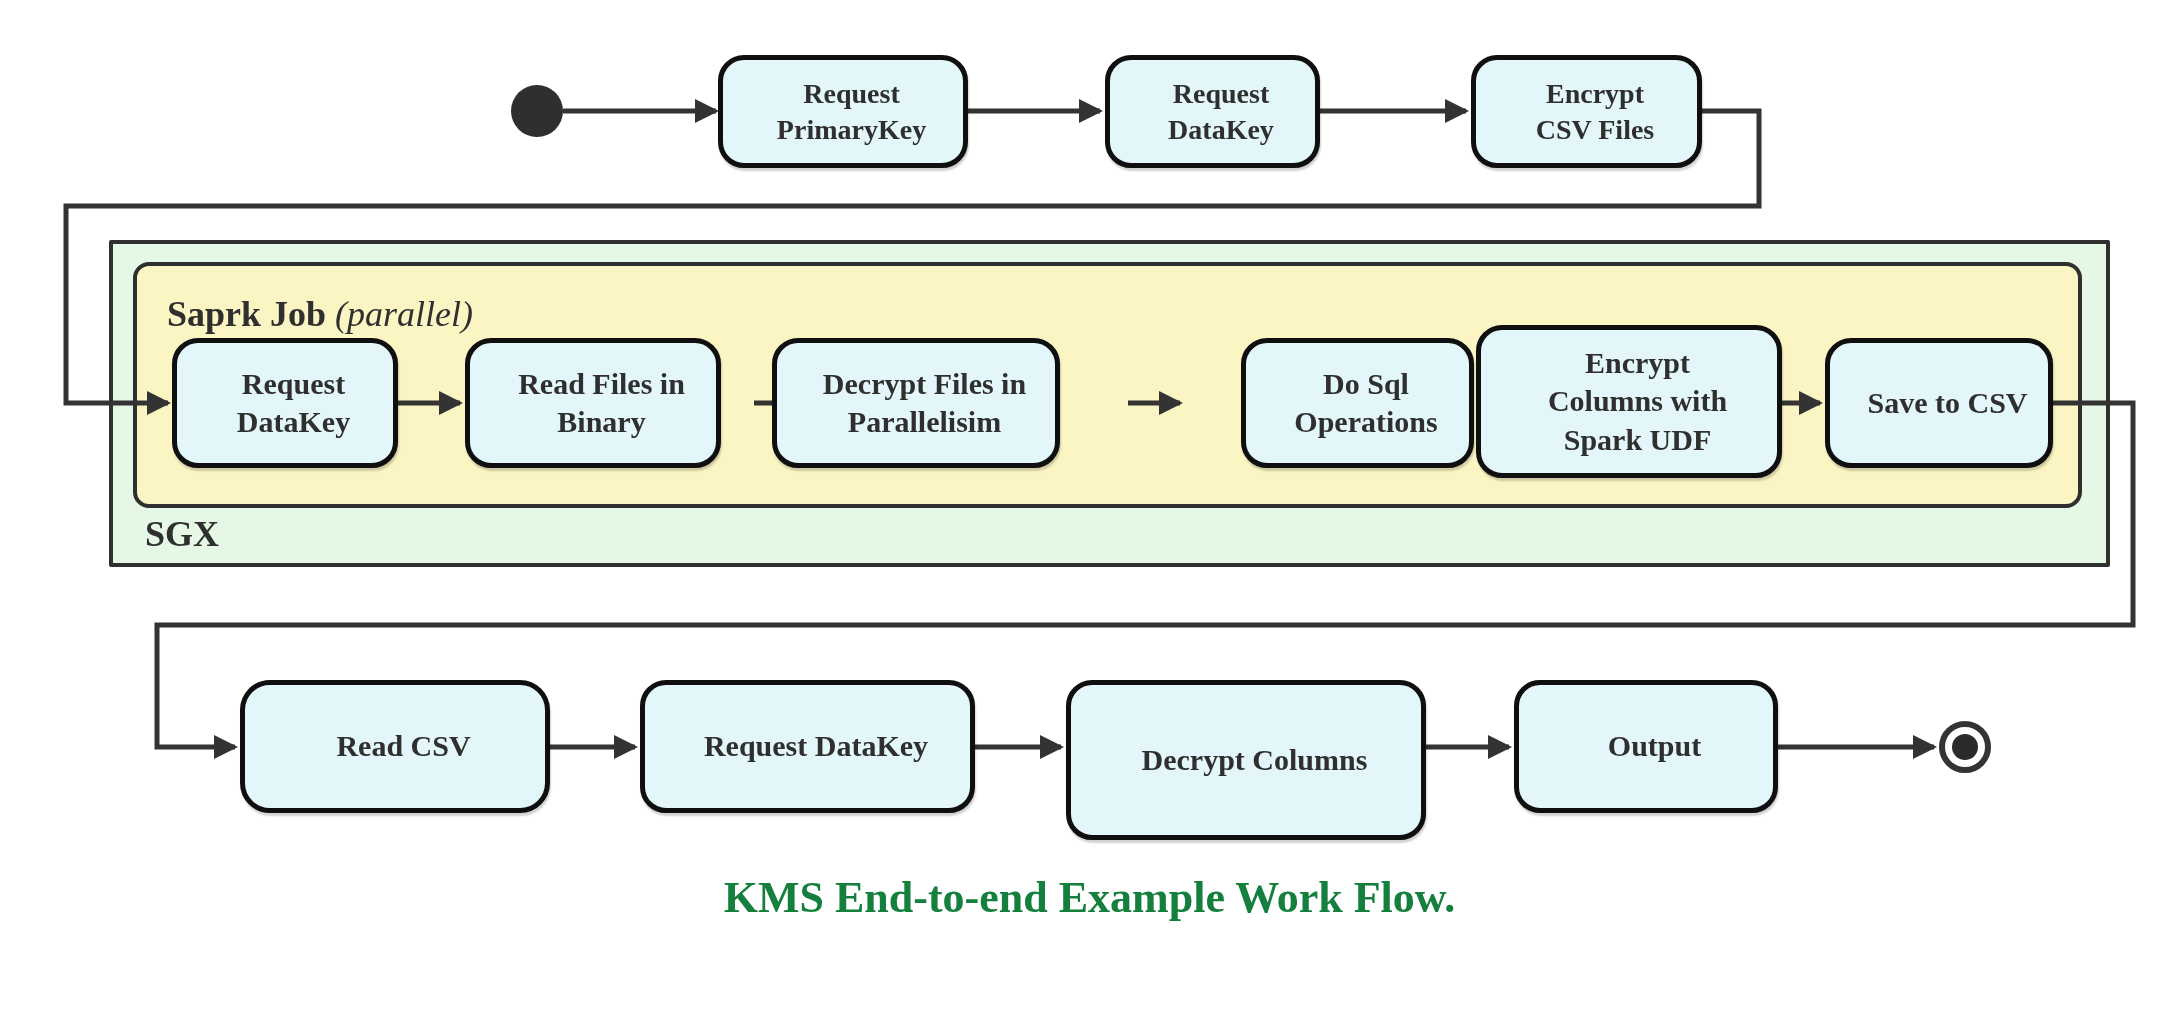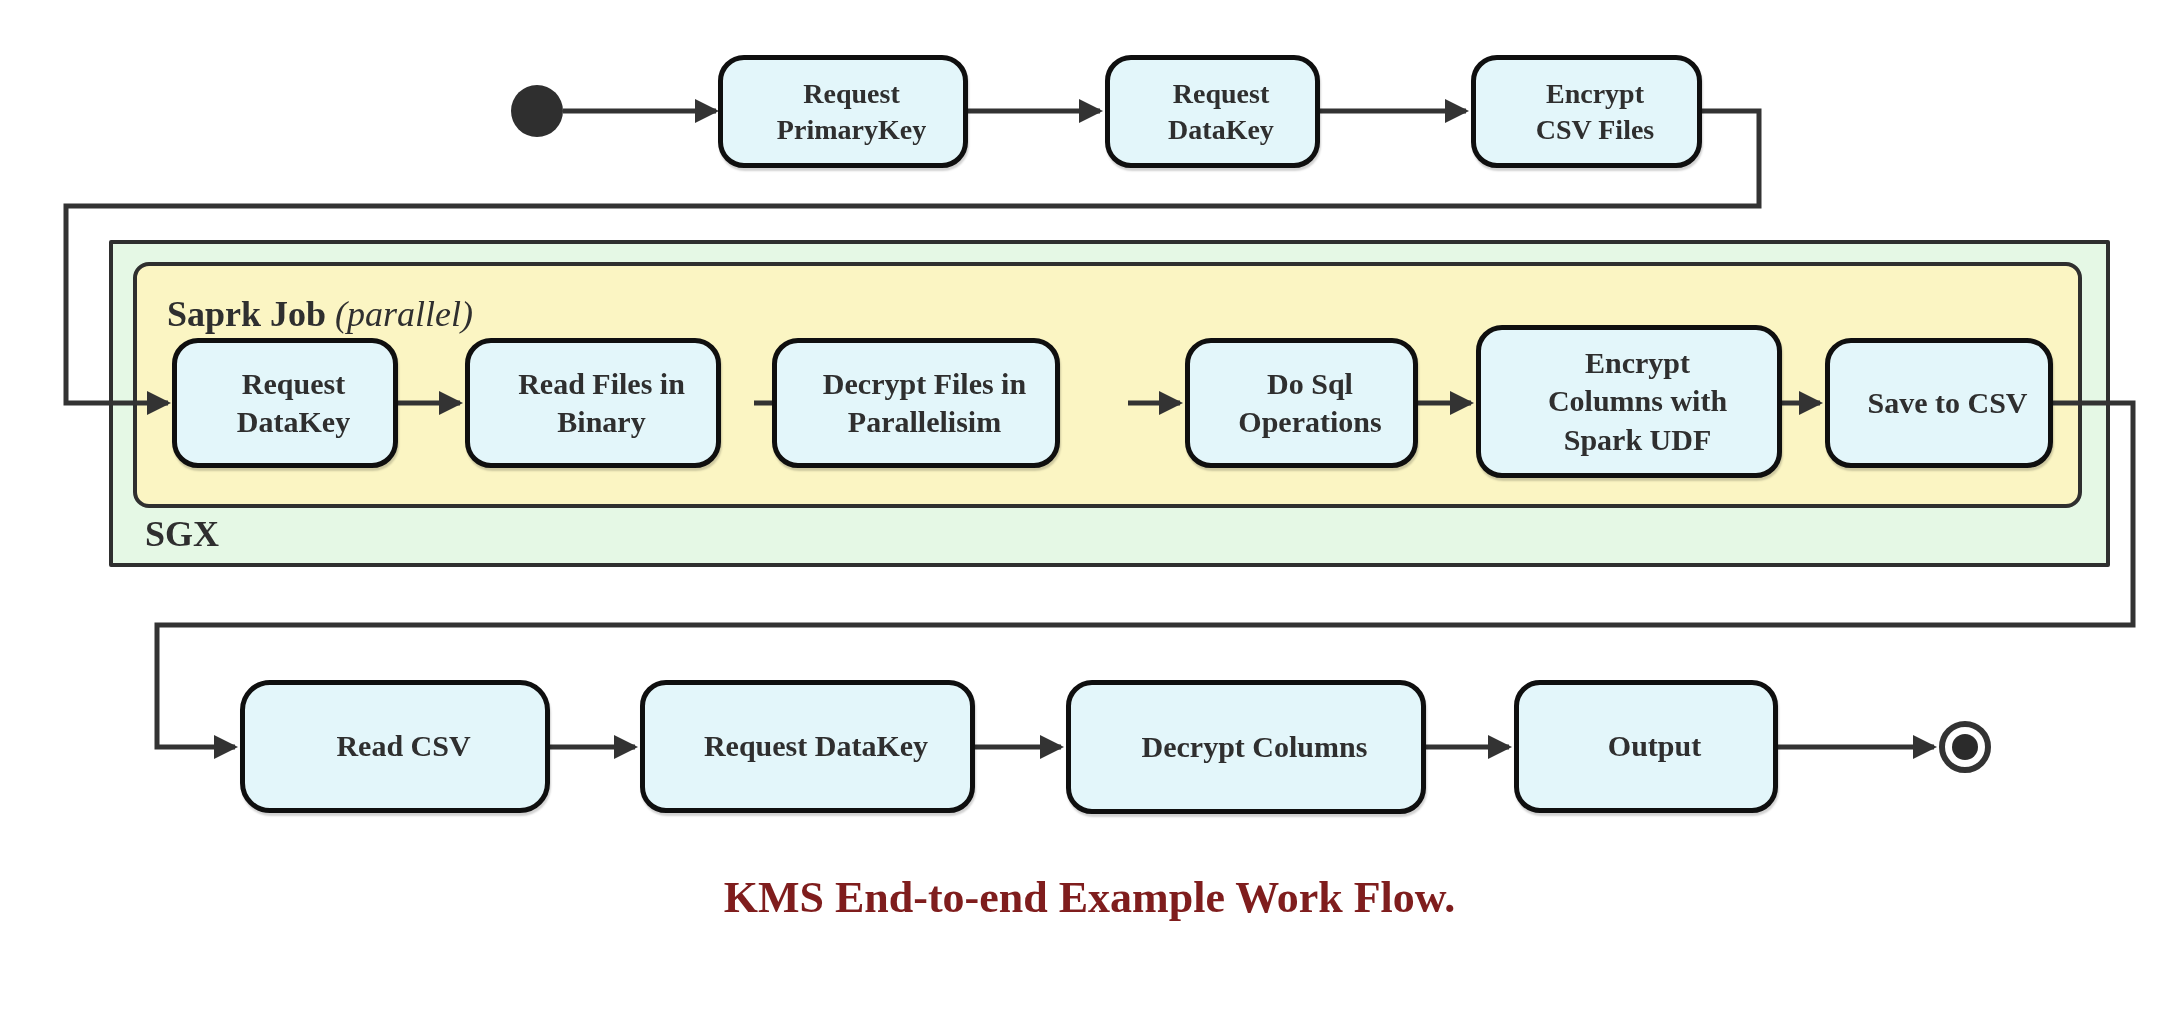--- a/index.html
+++ b/index.html
@@ -123,7 +123,7 @@
     <span class="node-label">Decrypt Files in
 Parallelisim</span>
   </div>
-  <div class="state-node size-m" style="left:1185px; top:338px; width:233px; height:130px;">
+  <div class="state-node size-m" style="left:1241px; top:338px; width:233px; height:130px;">
     <span class="node-label">Do Sql
 Operations</span>
   </div>

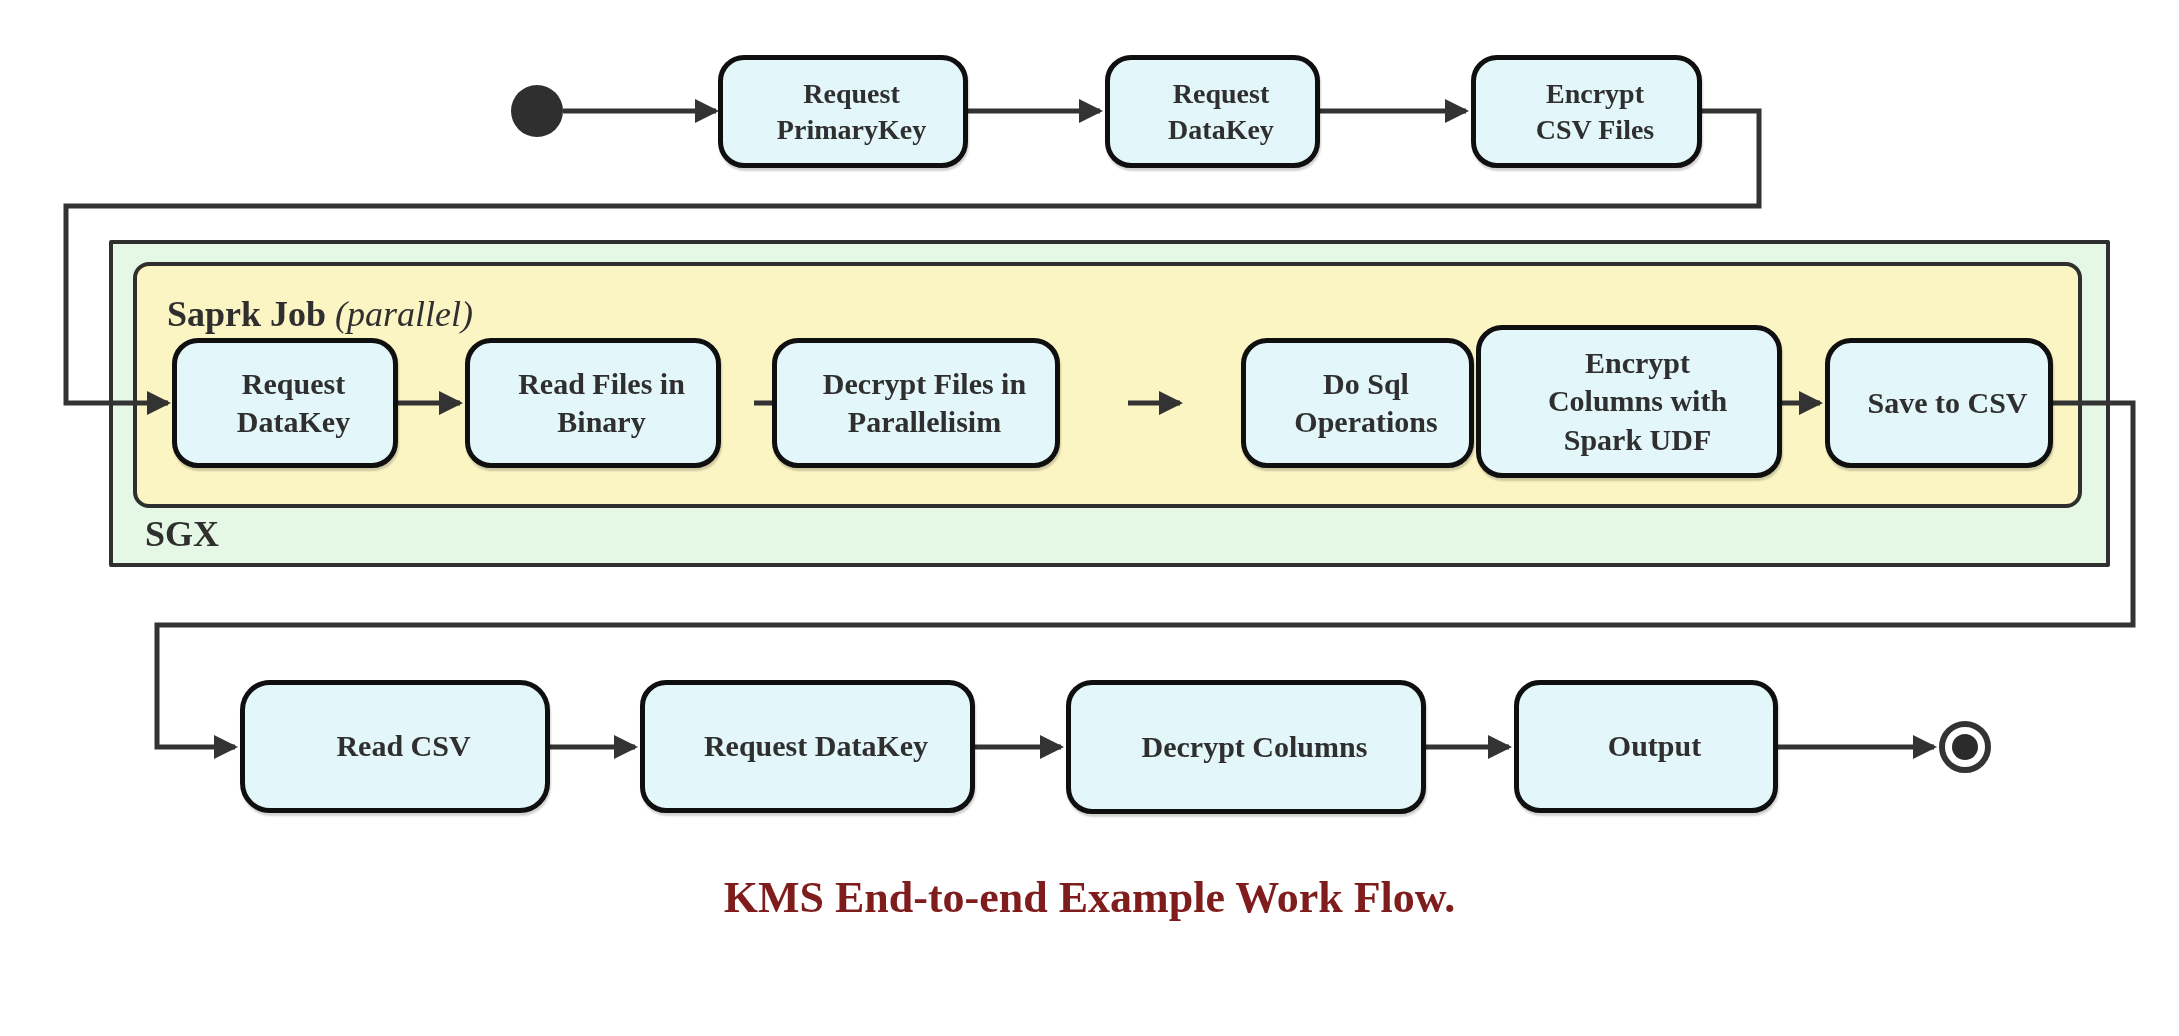--- a/index.html
+++ b/index.html
@@ -142,7 +142,7 @@
   <div class="state-node size-m" style="left:640px; top:680px; width:335px; height:133px;">
     <span class="node-label">Request DataKey</span>
   </div>
-  <div class="state-node size-m" style="left:1066px; top:680px; width:360px; height:134px;">
+  <div class="state-node size-m" style="left:1066px; top:680px; width:360px; height:160px;">
     <span class="node-label">Decrypt Columns</span>
   </div>
   <div class="state-node size-m" style="left:1514px; top:680px; width:264px; height:133px;">

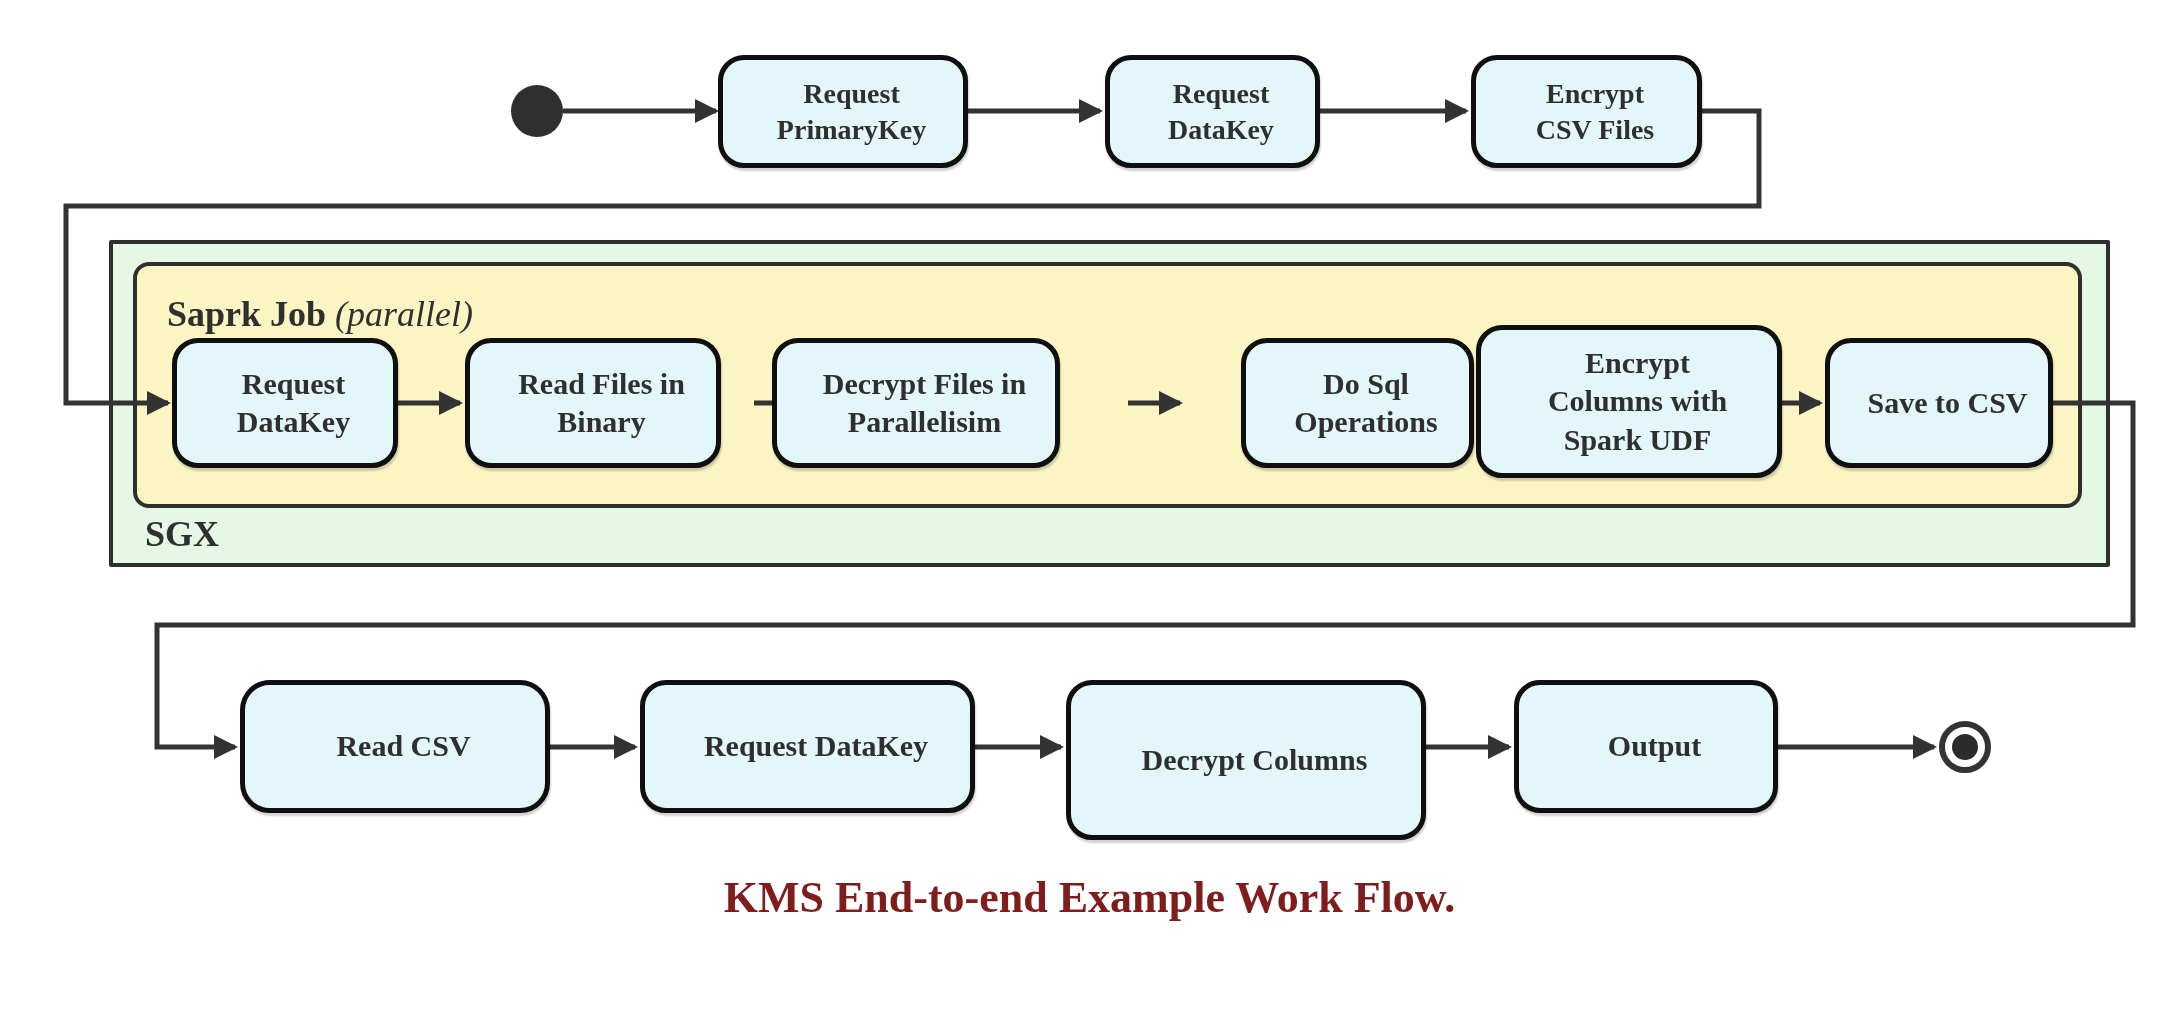--- a/index.html
+++ b/index.html
@@ -54,7 +54,7 @@
   .end-node-dot{width:26px; height:26px; border-radius:50%; background:#2b2b2b;}
   .caption{
     position:absolute; left:0; top:872px; width:2179px; text-align:center;
-    font-weight:bold; font-size:44px; color:#7f1d1d; z-index:3;
+    font-weight:bold; font-size:44px; color:#15803d; z-index:3;
   }
 </style>
 </head>

